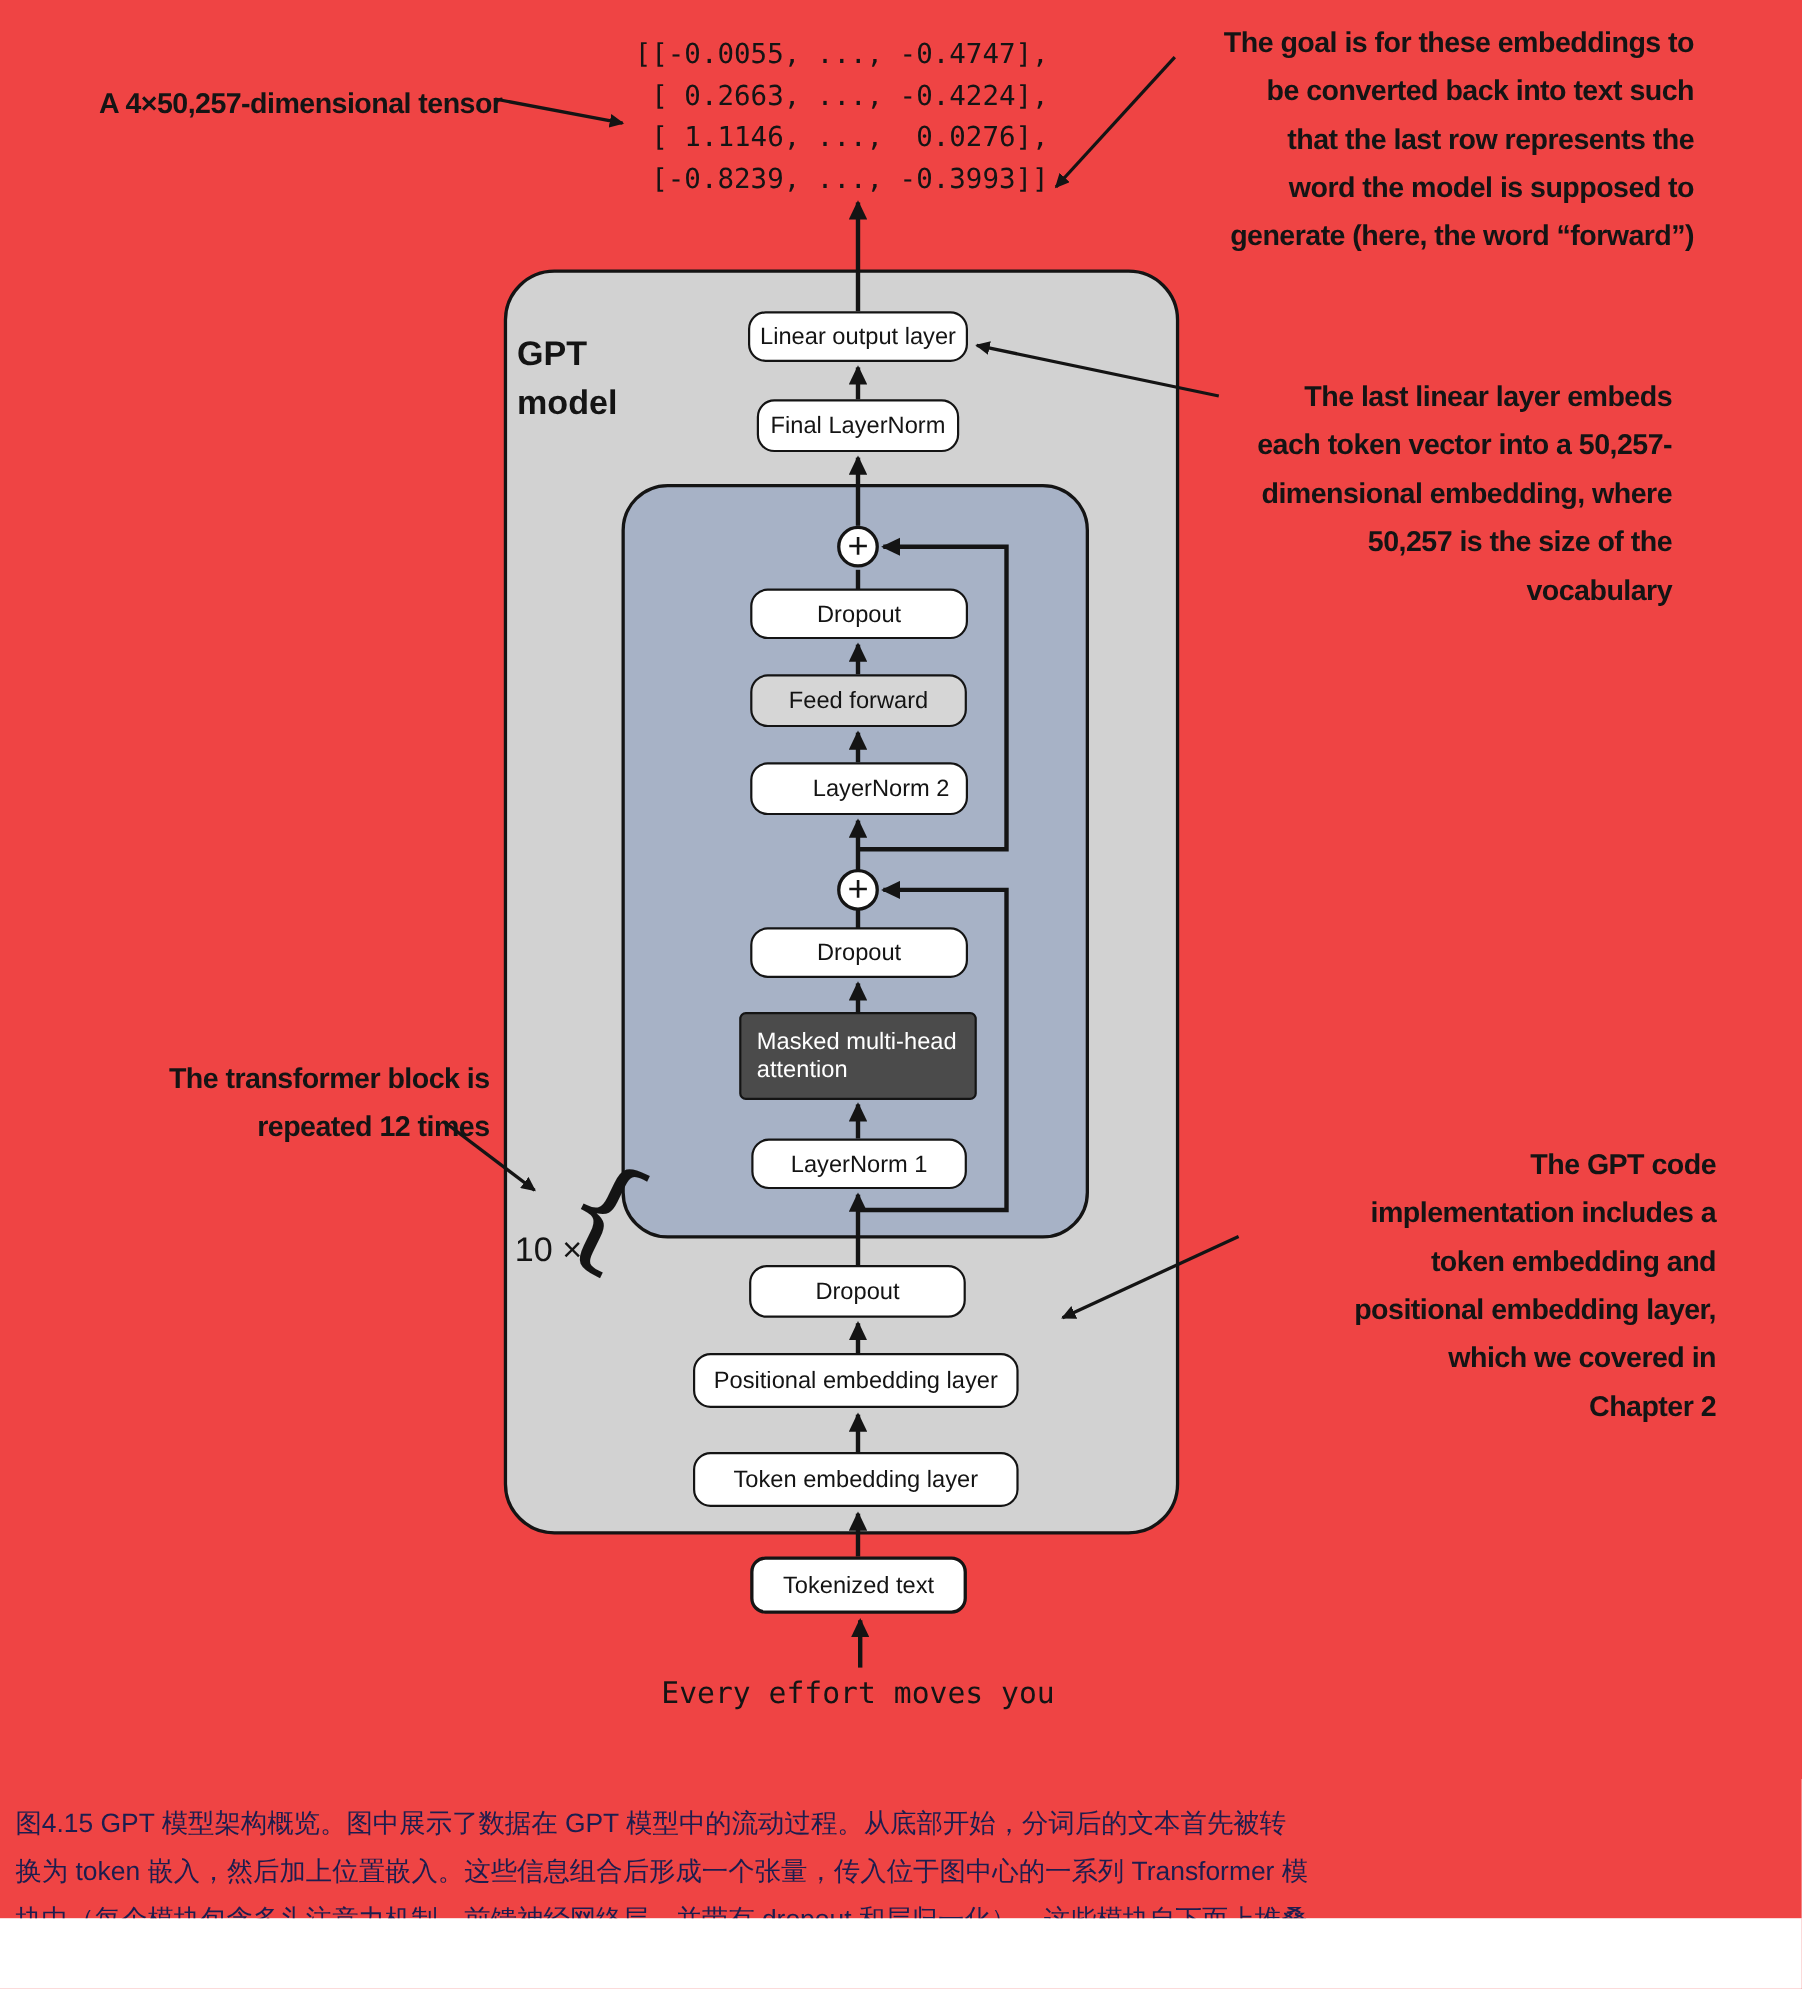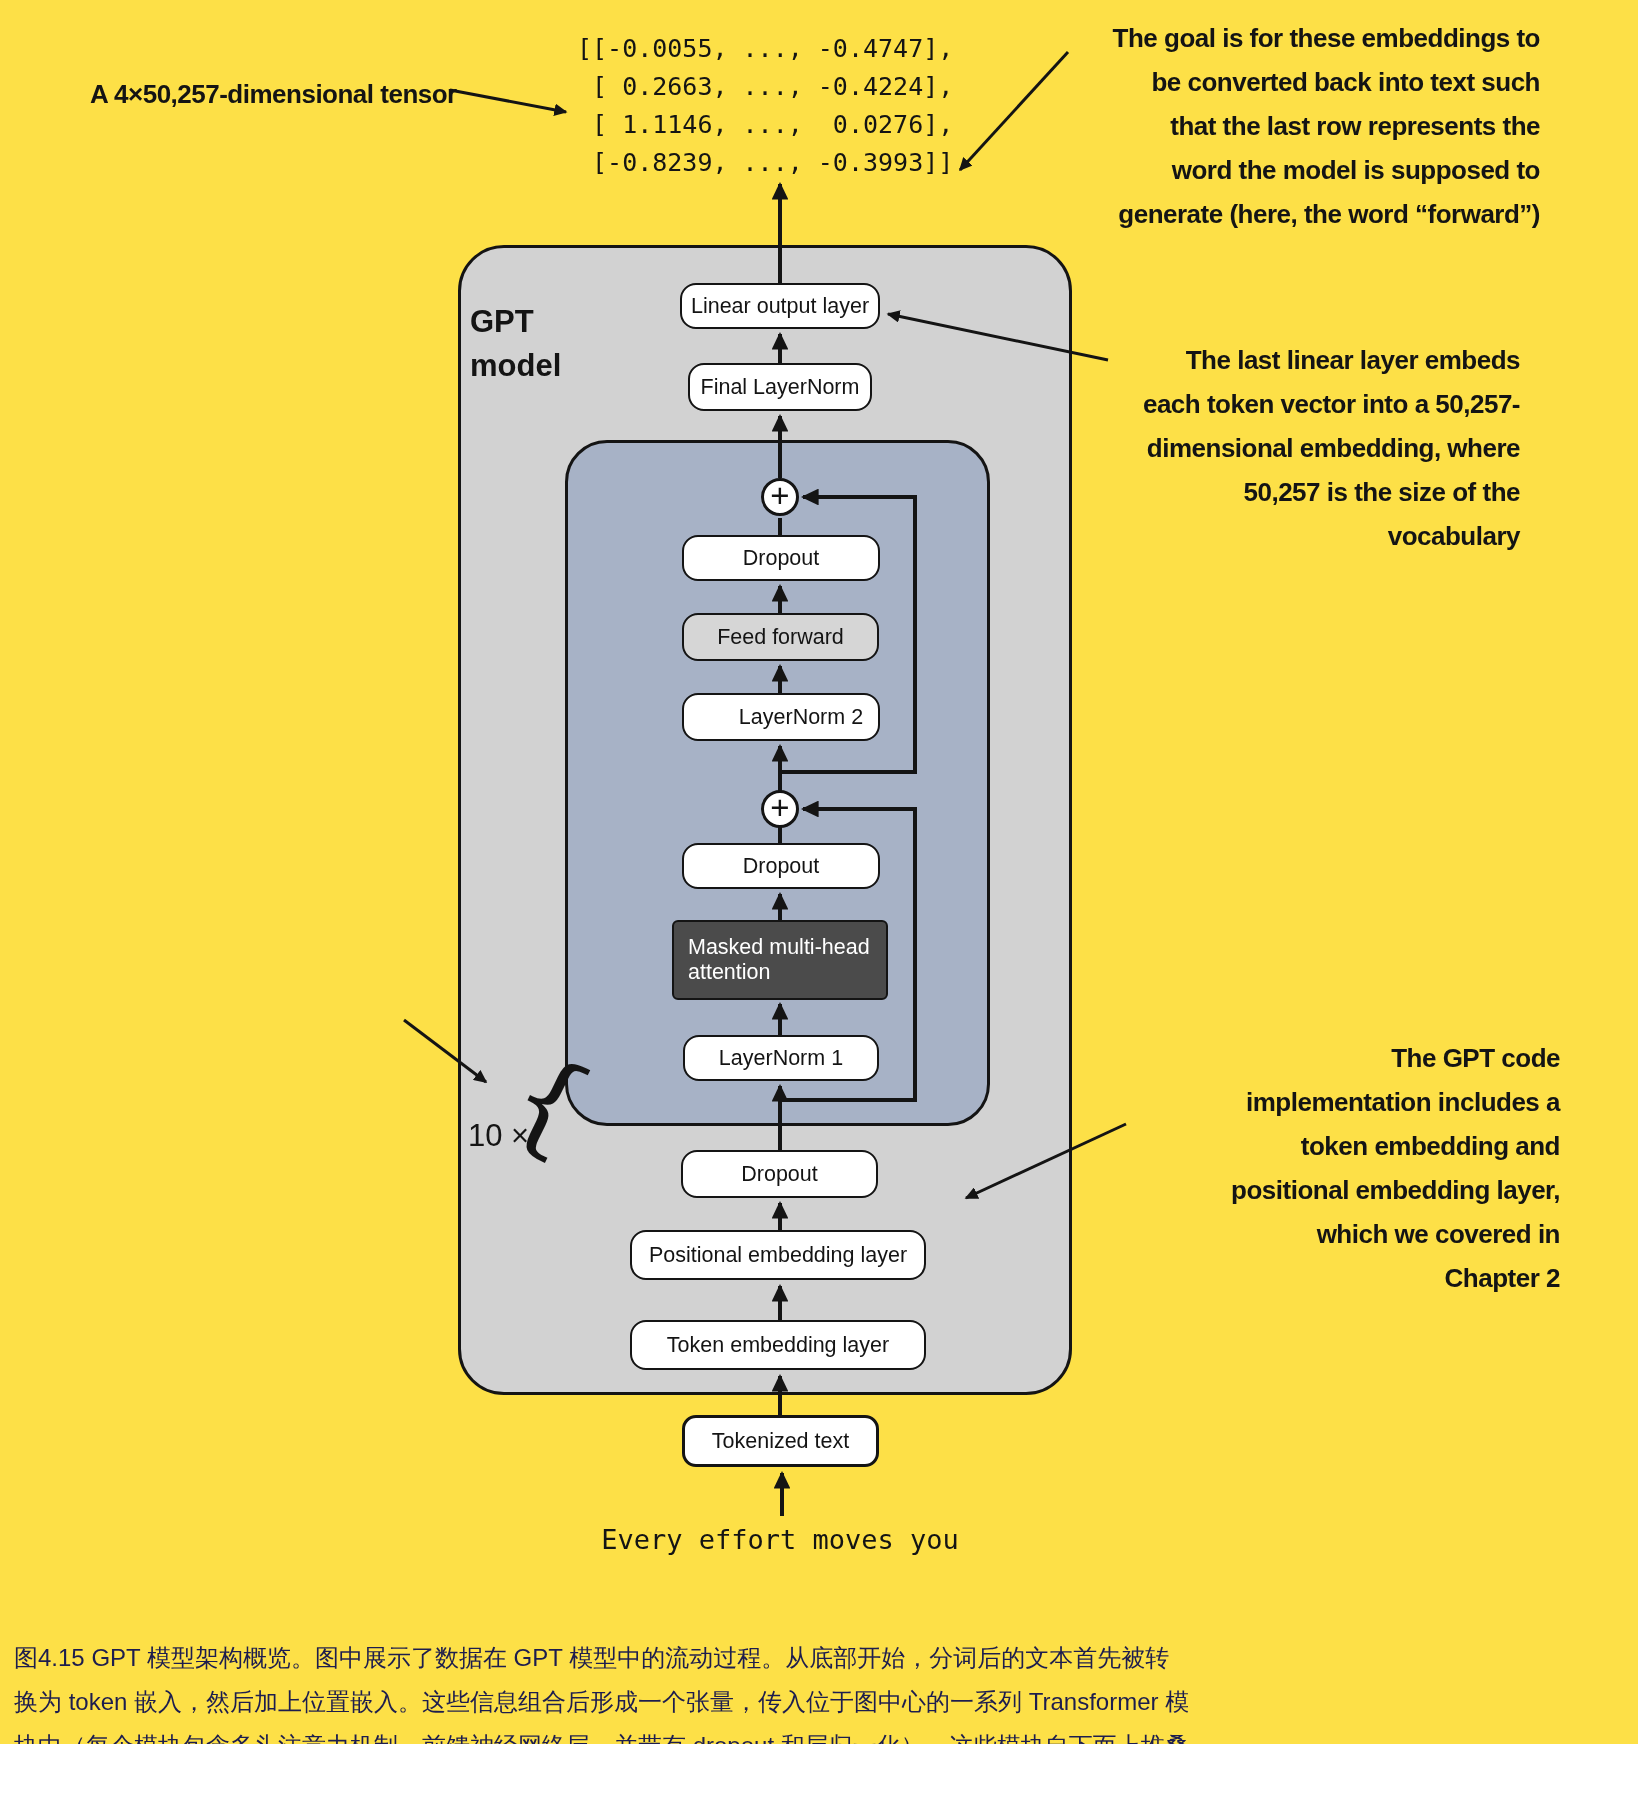--- a/index.html
+++ b/index.html
@@ -3,7 +3,7 @@
 <meta charset="utf-8">
 <style>
   html,body{margin:0;padding:0;background:#fff;}
-  .page{position:relative;width:1638px;height:1744px;background:#fde047;overflow:hidden;
+  .page{position:relative;width:1638px;height:1744px;background:#ef4444;overflow:hidden;
         font-family:"Liberation Sans",sans-serif;color:#141414;}
   svg.arrows{position:absolute;left:0;top:0;z-index:3;pointer-events:none;}
 

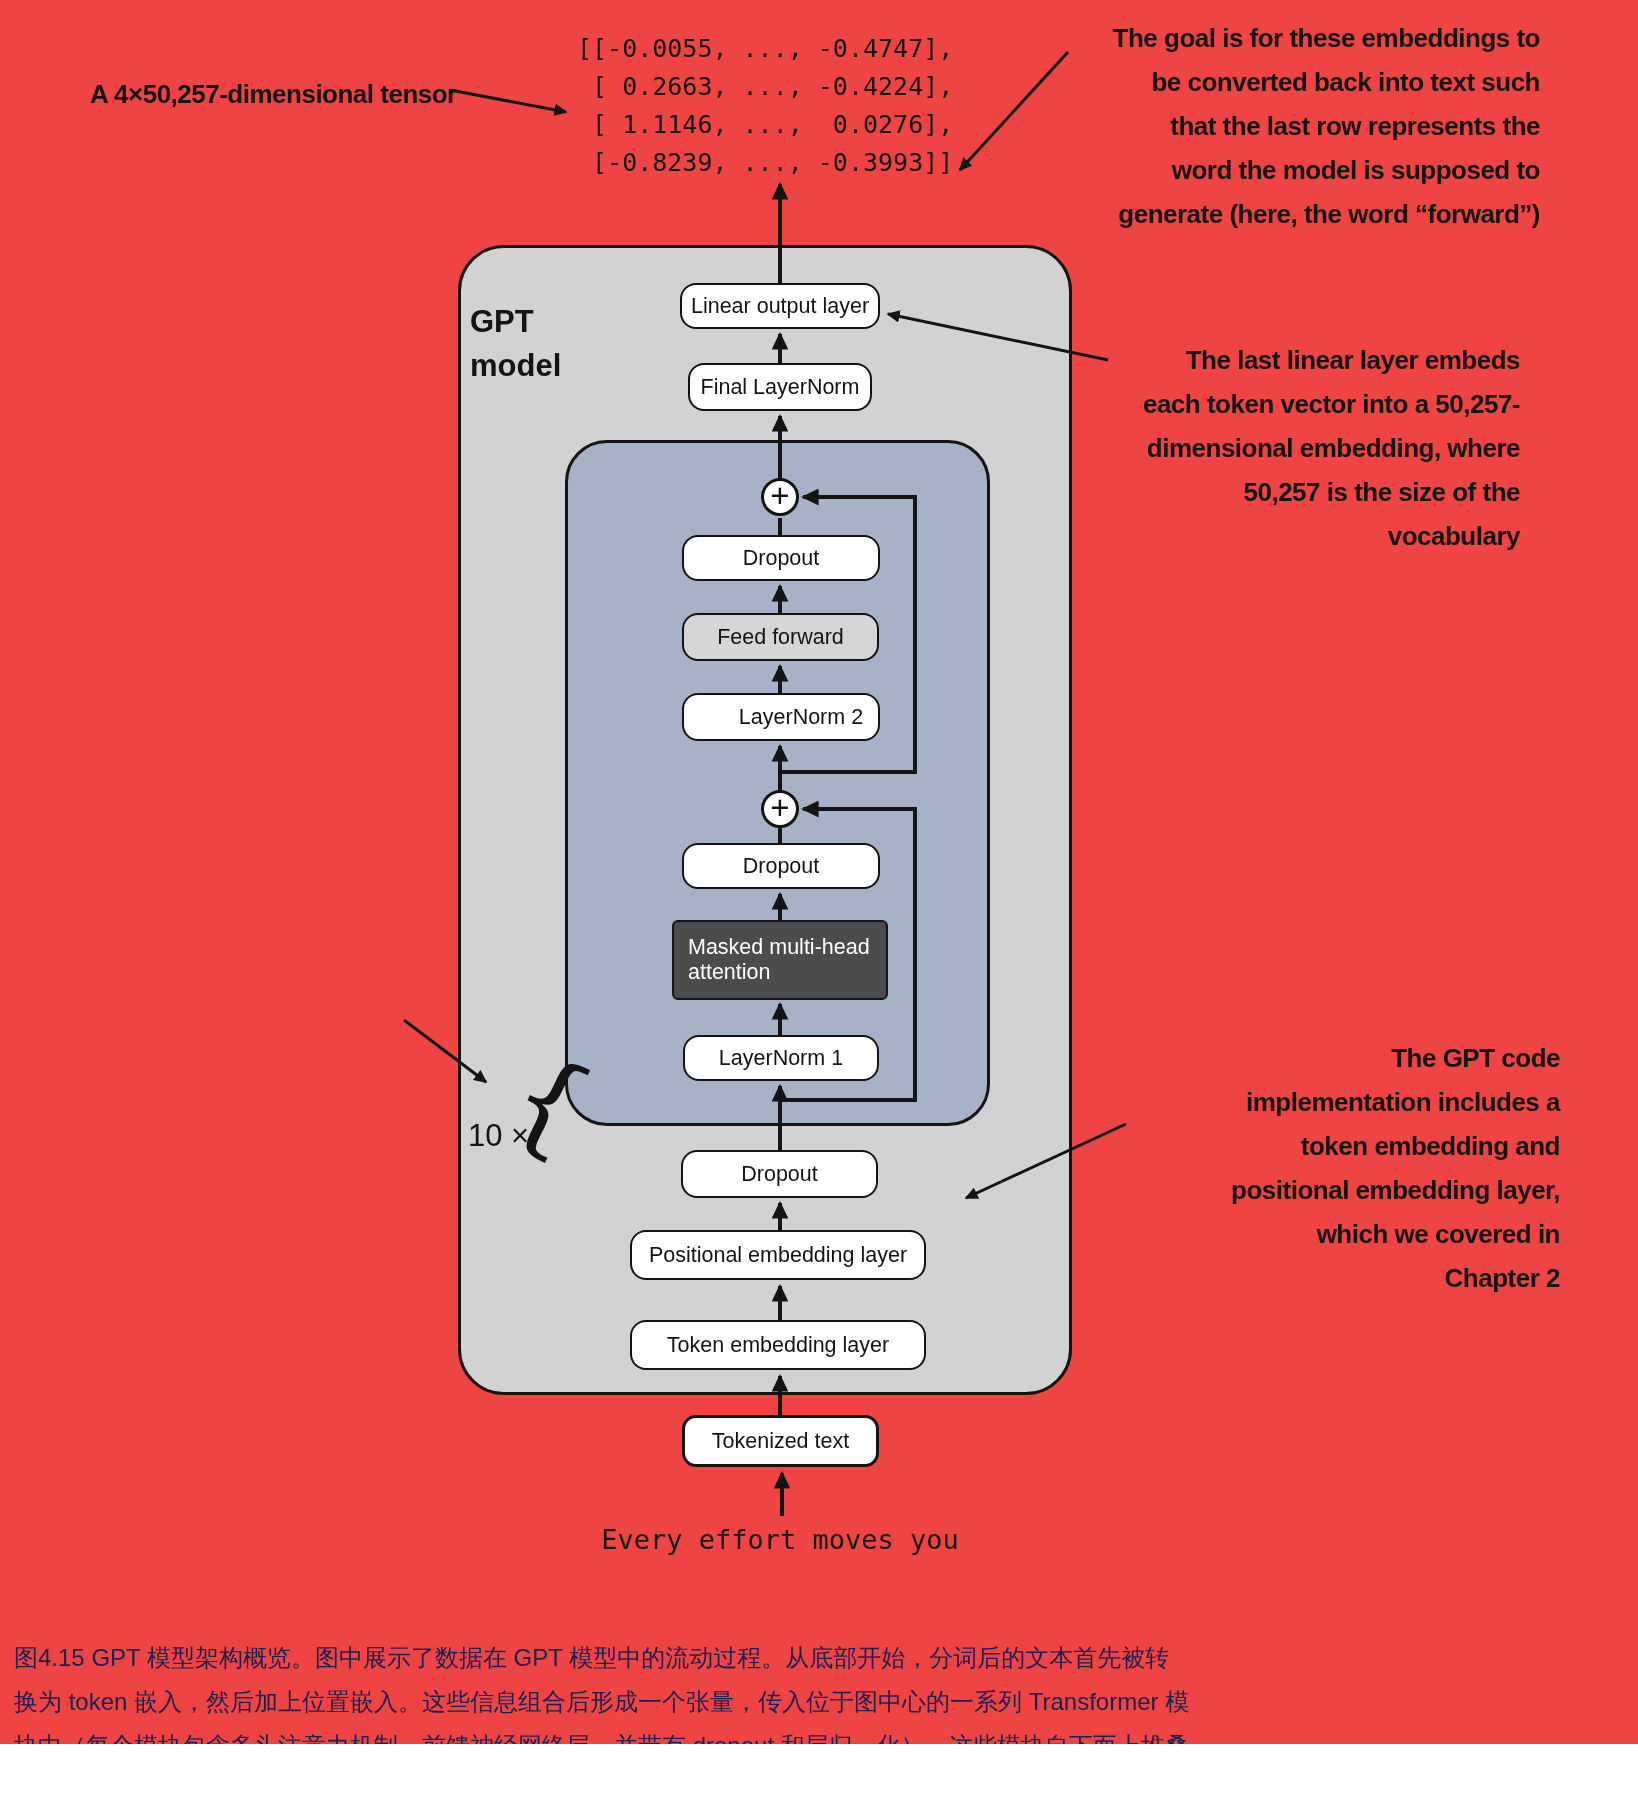--- a/index.html
+++ b/index.html
@@ -122,6 +122,8 @@
 dimensional embedding, where
 50,257 is the size of the
 vocabulary</div>
+  <div class="ann" id="ann-repeat">The transformer block is
+repeated 12 times</div>
   <div class="ann" id="ann-gptcode">The GPT code
 implementation includes a
 token embedding and

